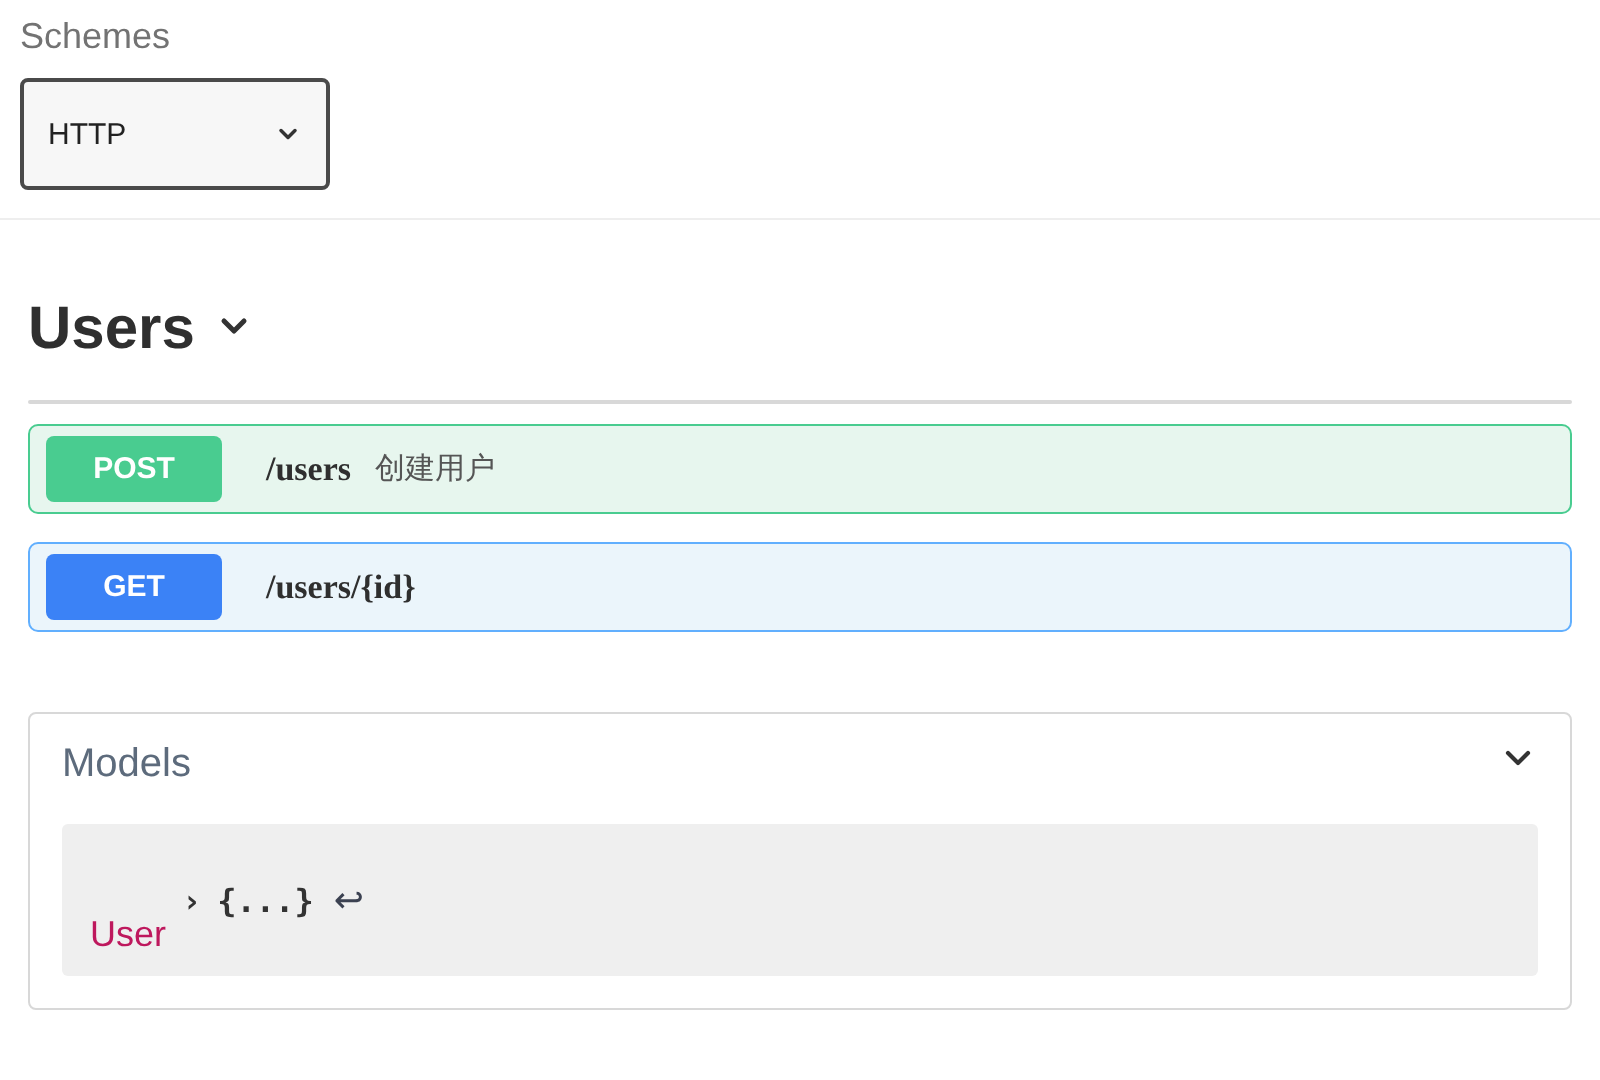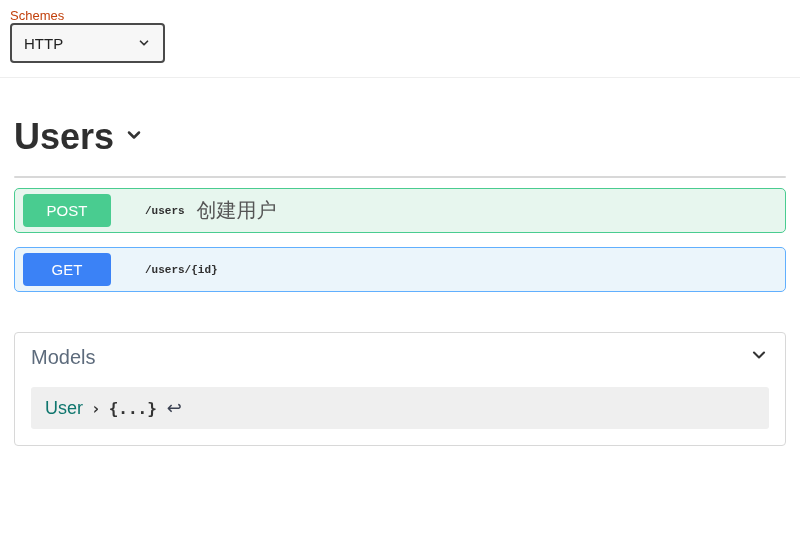--- a/index.html
+++ b/index.html
@@ -16,9 +16,9 @@
     border-bottom: 1px solid #eee;
   }
   .schemes-label {
-    font-size: 13px;
-    margin-bottom: 0;
-    color: #c2410c;
+    font-size: 18px;
+    margin-bottom: 10px;
+    color: #737373;
   }
   .schemes-select {
     position: relative;

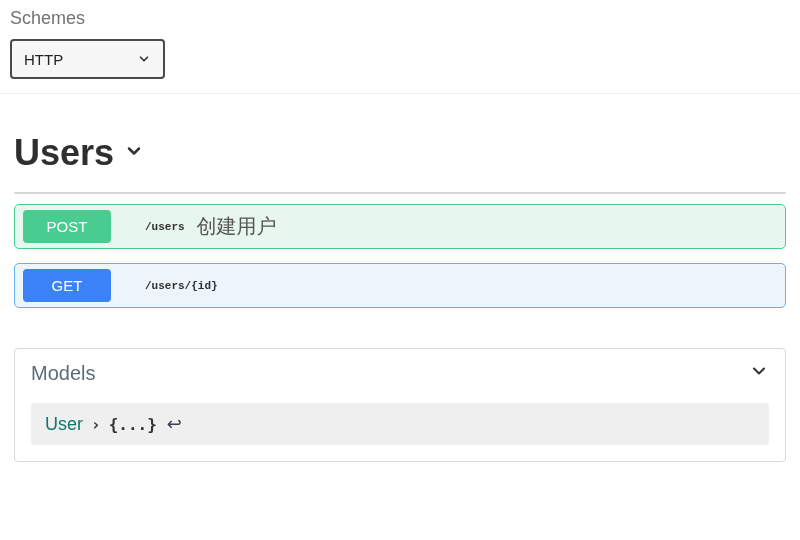--- a/index.html
+++ b/index.html
@@ -23,7 +23,7 @@
   .schemes-select {
     position: relative;
     width: 155px;
-    height: 40px;
+    height: 56px;
     border: 2px solid #4a4a4a;
     border-radius: 4px;
     background: #f7f7f7;

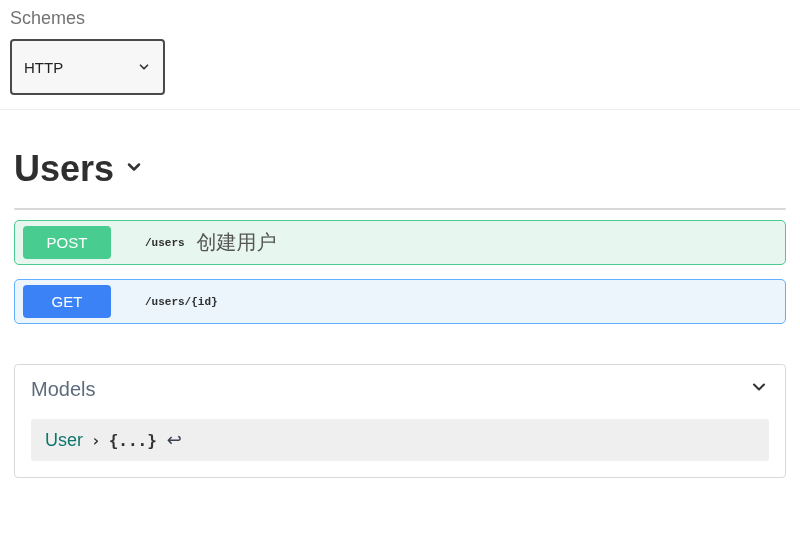--- a/index.html
+++ b/index.html
@@ -55,7 +55,7 @@
     cursor: pointer;
   }
   .tag-name {
-    font-size: 36px;
+    font-size: 30px;
     font-weight: 700;
     color: #2f2f2f;
   }

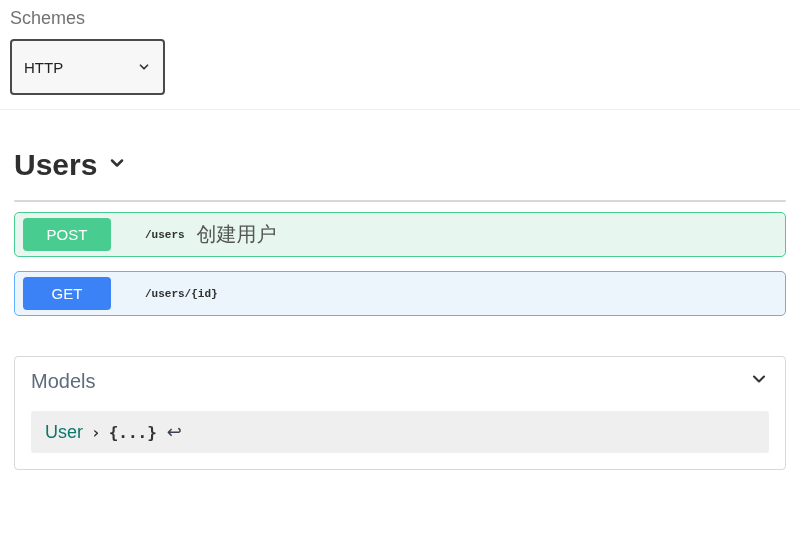--- a/index.html
+++ b/index.html
@@ -88,7 +88,7 @@
   }
   .method {
     color: #fff;
-    font-weight: 400;
+    font-weight: 700;
     font-size: 15px;
     text-align: center;
     padding: 8px 0;

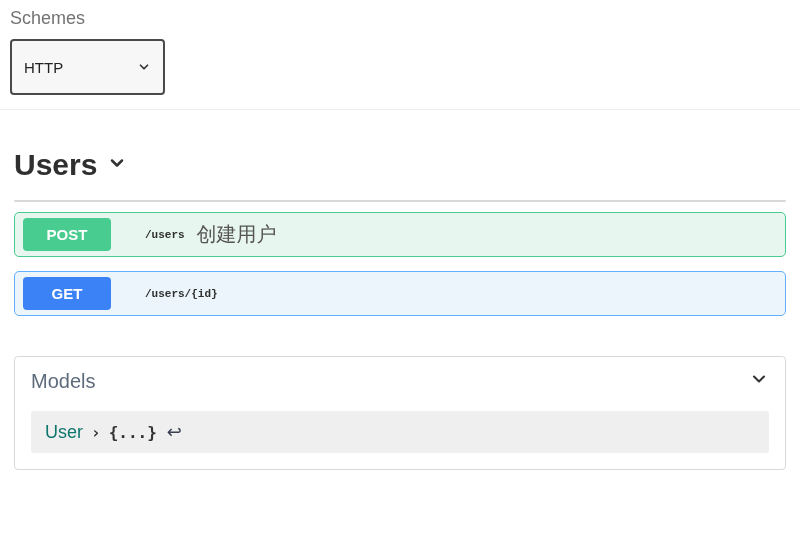--- a/index.html
+++ b/index.html
@@ -99,11 +99,11 @@
   .method.post { background: #49cc90; }
   .method.get  { background: #3b82f6; }
   .path {
-    font-family: Liberation Mono, monospace;
-    font-weight: 700;
-    font-size: 11px;
+    font-family: Liberation Serif, serif;
+    font-weight: 700;
+    font-size: 17px;
     color: #2f2f2f;
-    margin-left: 34px;
+    margin-left: 22px;
   }
   .summary {
     font-size: 20px;

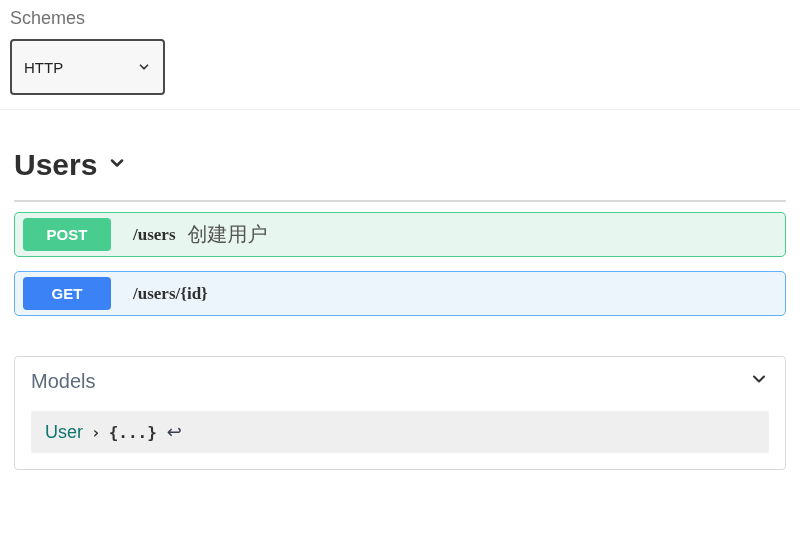--- a/index.html
+++ b/index.html
@@ -106,7 +106,7 @@
     margin-left: 22px;
   }
   .summary {
-    font-size: 20px;
+    font-size: 15px;
     color: #555;
     margin-left: 12px;
   }

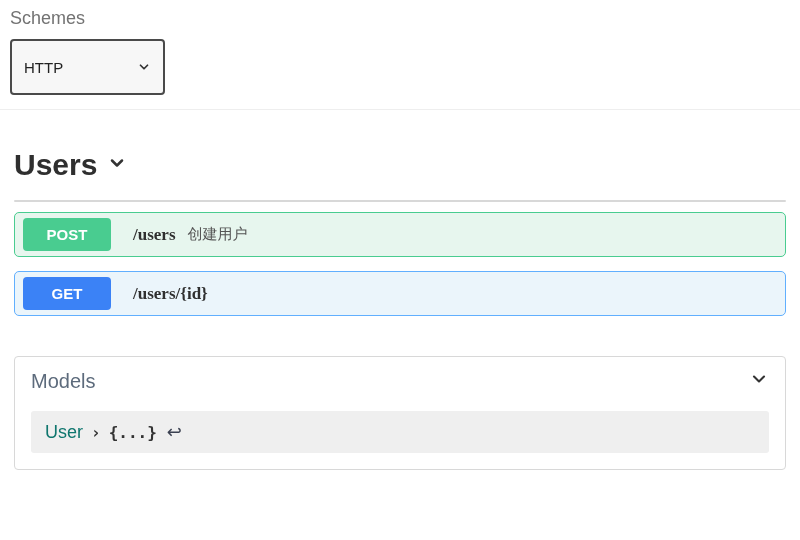--- a/index.html
+++ b/index.html
@@ -139,8 +139,9 @@
   }
   .model-name {
     font-size: 18px;
-    color: #0f766e;
+    color: #be185d;
     font-weight: 500;
+    margin-top: 35px;
   }
   .model-caret {
     font-family: ui-monospace, SFMono-Regular, Menlo, Consolas, monospace;

